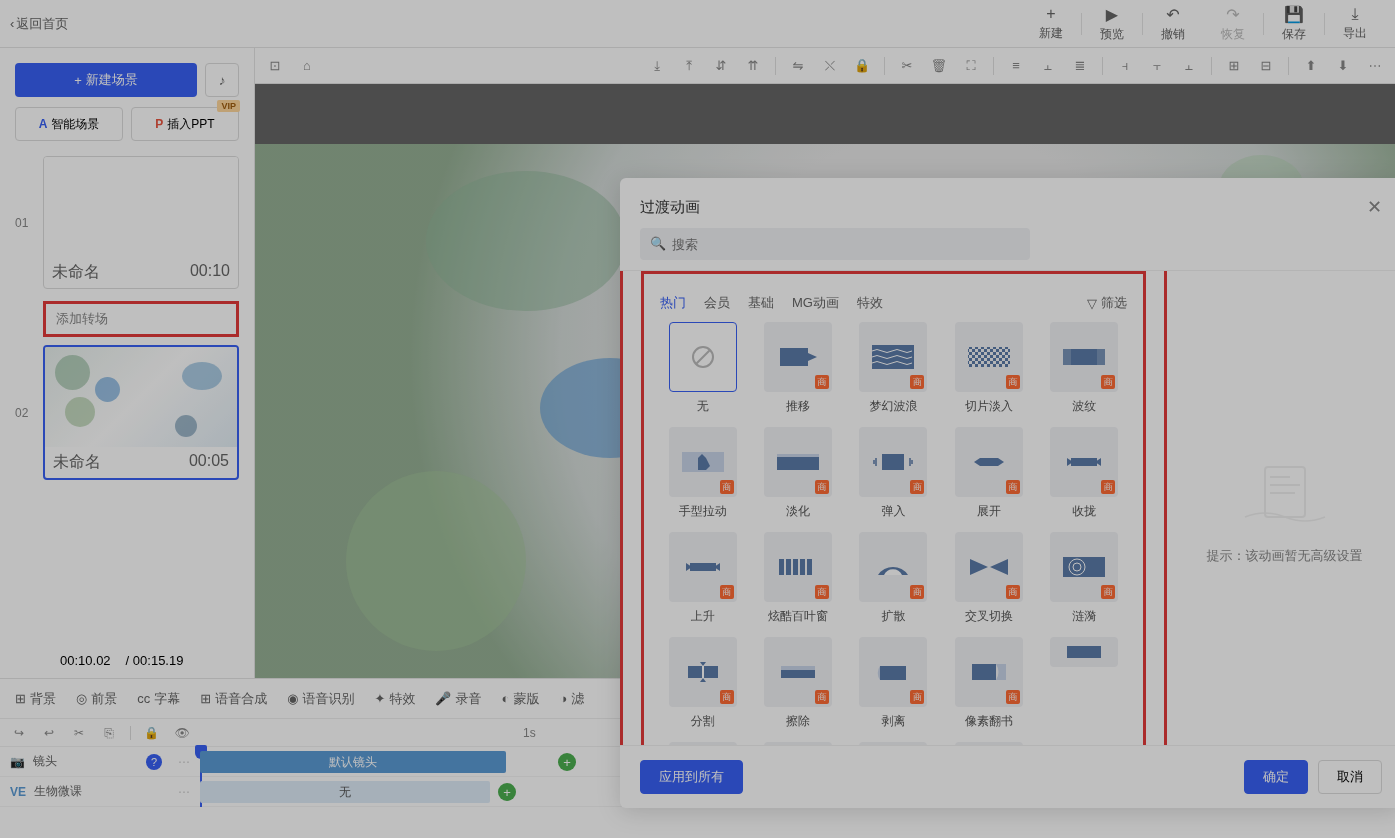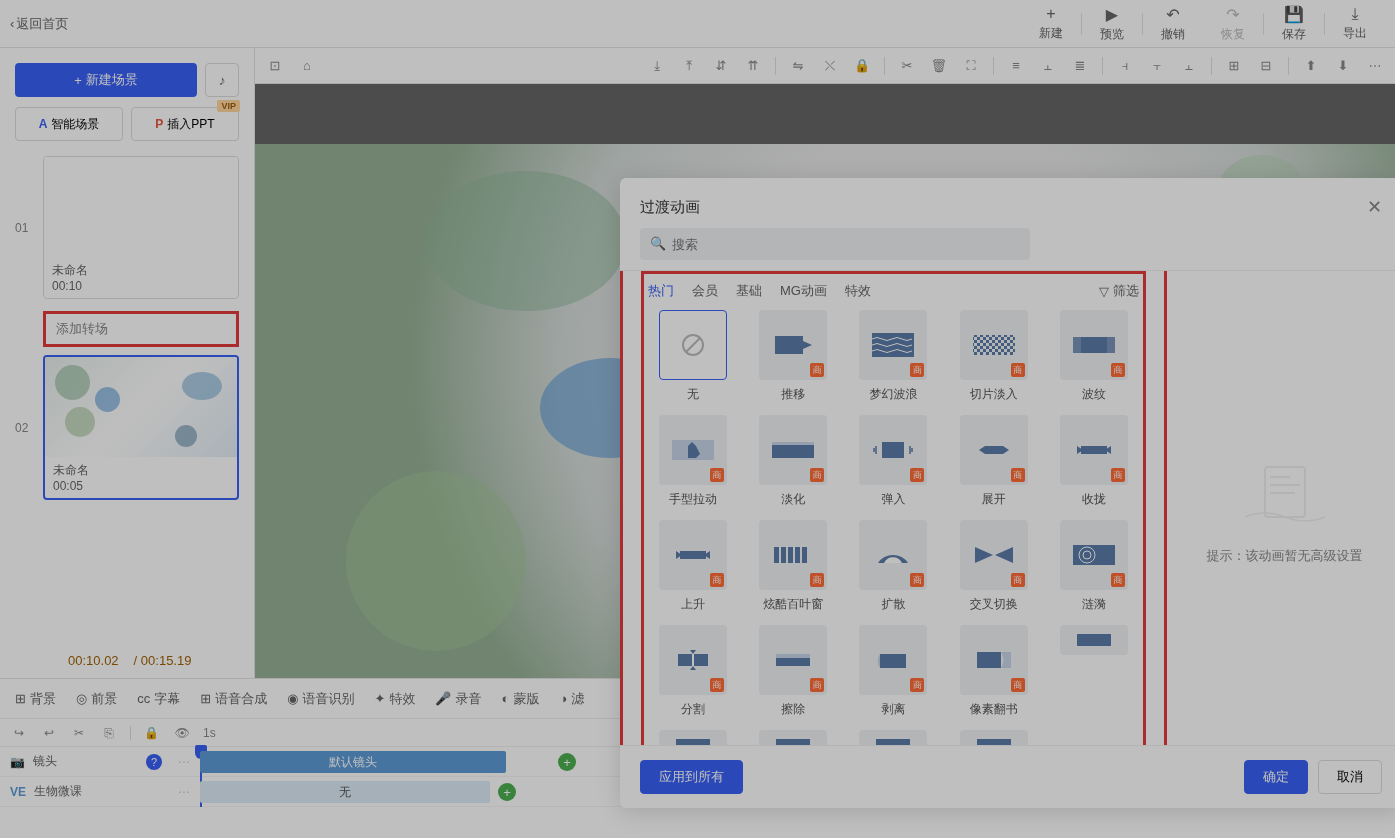--- a/index.html
+++ b/index.html
@@ -37,7 +37,7 @@
     .b3 { width: 30px; height: 30px; background: #a4c59a; top: 50px; left: 20px; }
     .b4 { width: 40px; height: 28px; background: #7aaed4; border-radius: 50%; top: 15px; right: 15px; }
     .b5 { width: 22px; height: 22px; background: #658ca8; bottom: 10px; right: 40px; }
-    .scene-info { display: flex; justify-content: space-between; padding: 5px 8px; font-size: 12px; color: #666; flex-direction: column; }
+    .scene-info { display: flex; justify-content: space-between; padding: 5px 8px; font-size: 16px; color: #666; }
     
     .transition-slot { margin: 12px 0 8px 28px; border: 3px solid #e33a3a; background: #fff; padding: 6px 10px; color: #888; font-size: 13px; cursor: pointer; }
     

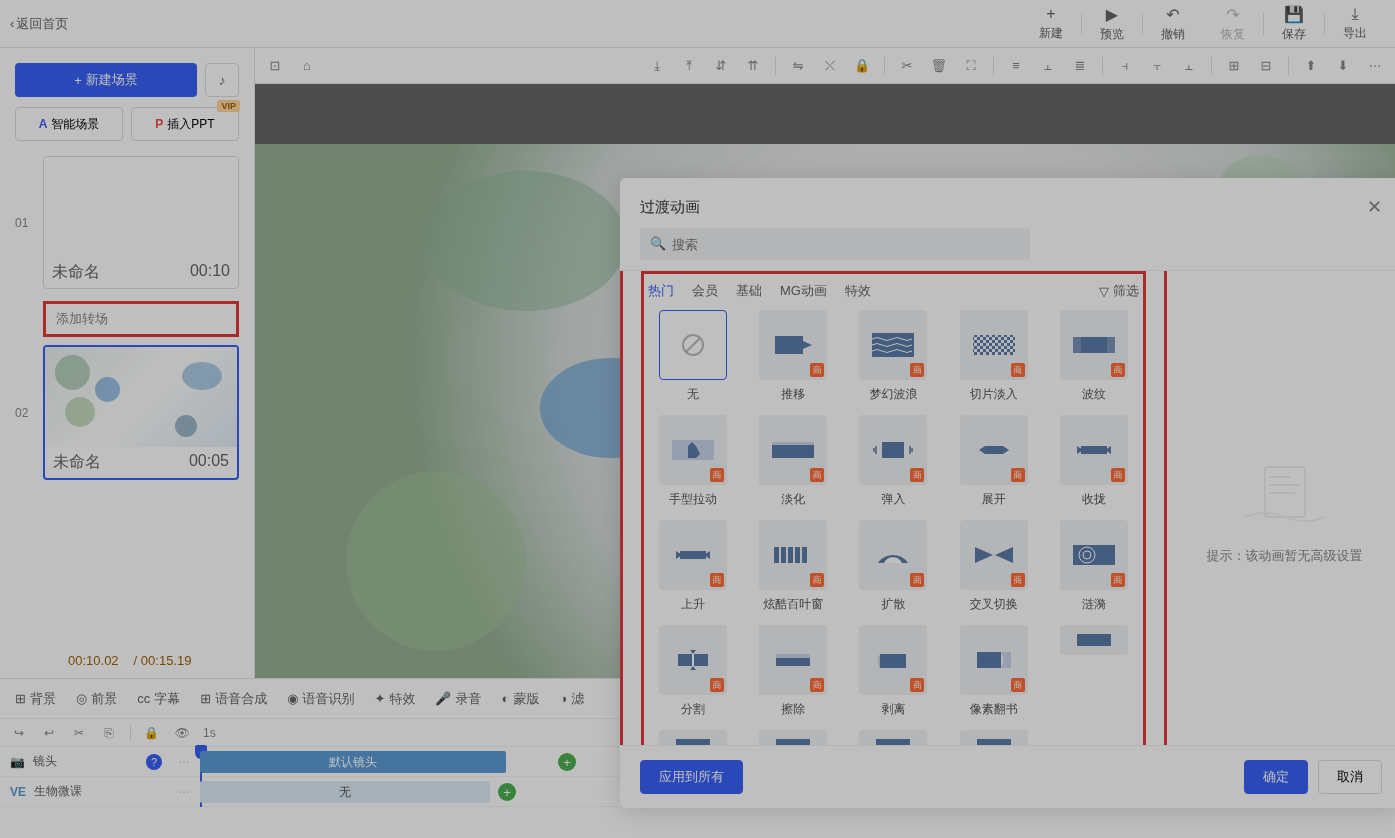--- a/index.html
+++ b/index.html
@@ -93,7 +93,7 @@
     
     .modal-body { flex: 1; display: flex; border-top: 1px solid #f0f0f0; overflow: hidden; }
     .modal-left { flex: 1; padding: 0 18px; overflow-y: auto; border: 3px solid #e33a3a; border-top: none; border-bottom: none; margin: 0; }
-    .highlight-wrap { border: 3px solid #e33a3a; padding: 4px; }
+    .highlight-wrap { border: 3px solid #e33a3a; padding: 16px; }
     .modal-cats { display: flex; gap: 18px; padding: 4px 0 10px; font-size: 13px; color: #666; align-items: center; }
     .modal-cat { cursor: pointer; }
     .modal-cat.active { color: #3860f4; }

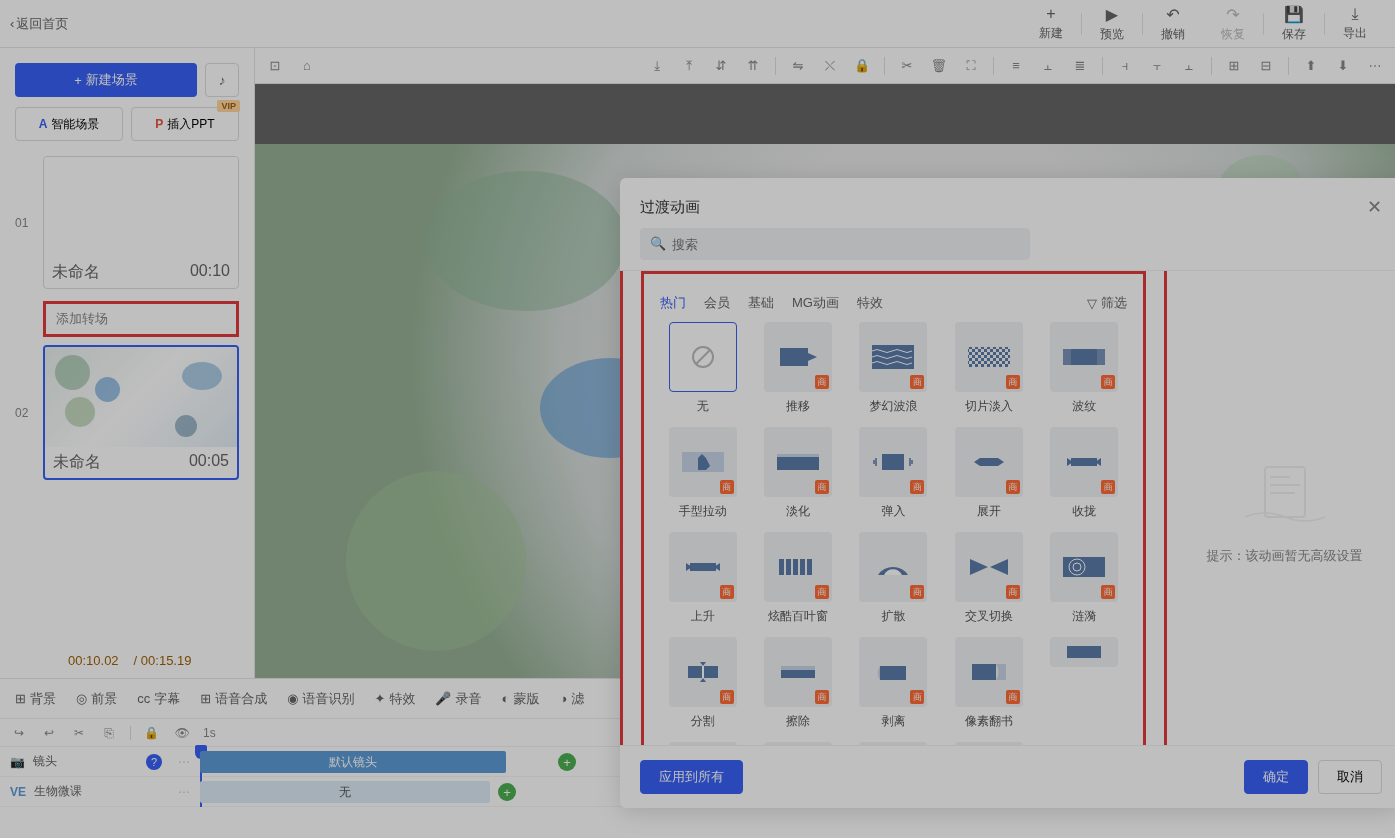--- a/index.html
+++ b/index.html
@@ -41,7 +41,7 @@
     
     .transition-slot { margin: 12px 0 8px 28px; border: 3px solid #e33a3a; background: #fff; padding: 6px 10px; color: #888; font-size: 13px; cursor: pointer; }
     
-    .time-display { position: absolute; bottom: 170px; left: 68px; color: #a16207; font-size: 13px; display: flex; gap: 15px; }
+    .time-display { position: absolute; bottom: 170px; left: 60px; color: #000000; font-size: 13px; display: flex; gap: 15px; }
     
     
     .canvas-area { flex: 1; position: relative; background: #999; overflow: hidden; }

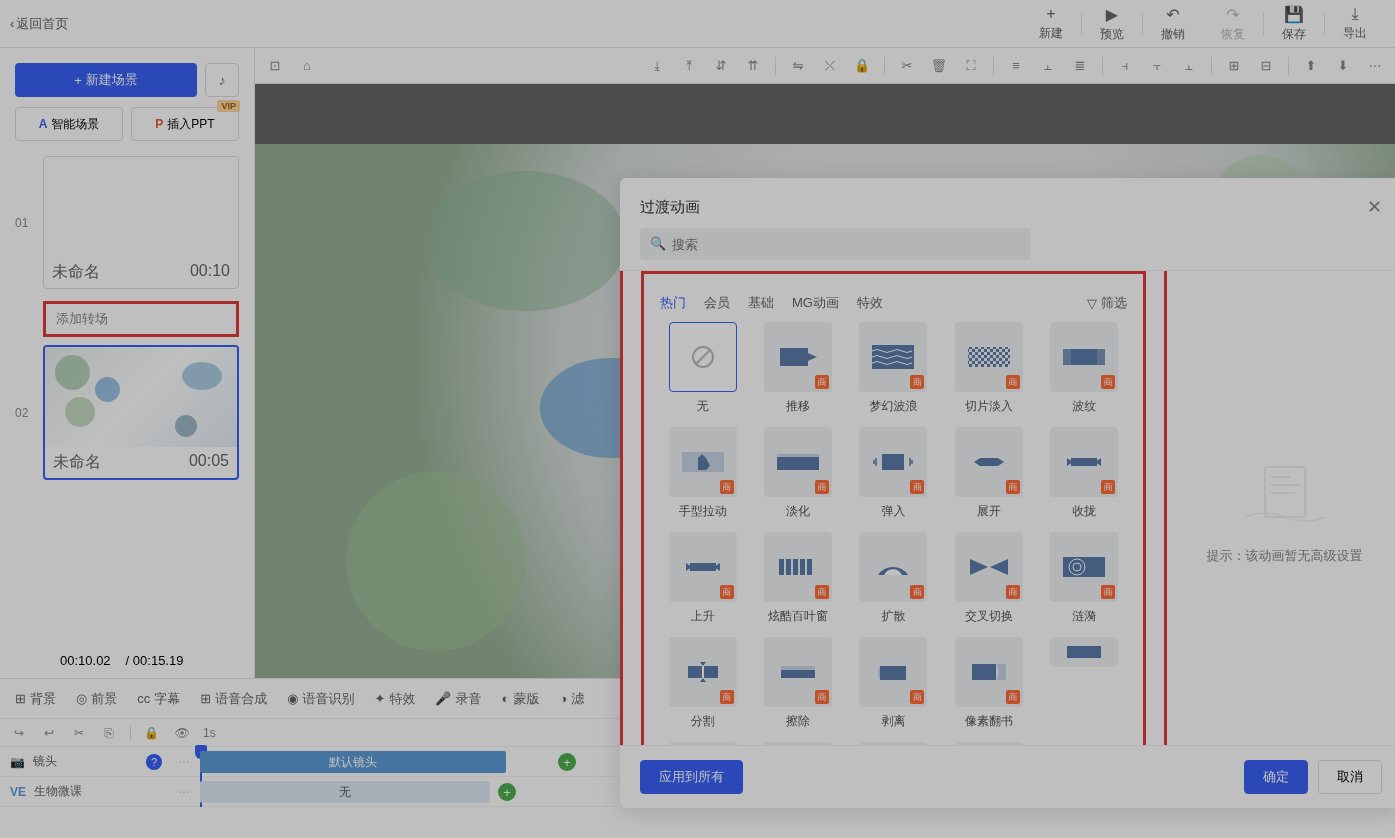--- a/index.html
+++ b/index.html
@@ -316,7 +316,7 @@
     <span style="width:1px;height:14px;background:#ddd"></span>
     <span class="tc-icon">🔒</span>
     <span class="tc-icon">👁</span>
-    <span style="">1s</span>
+    <span style="margin-left:320px">1s</span>
   </div>
   <div class="timeline-tracks" style="position:relative">
     <div class="playhead"></div>

